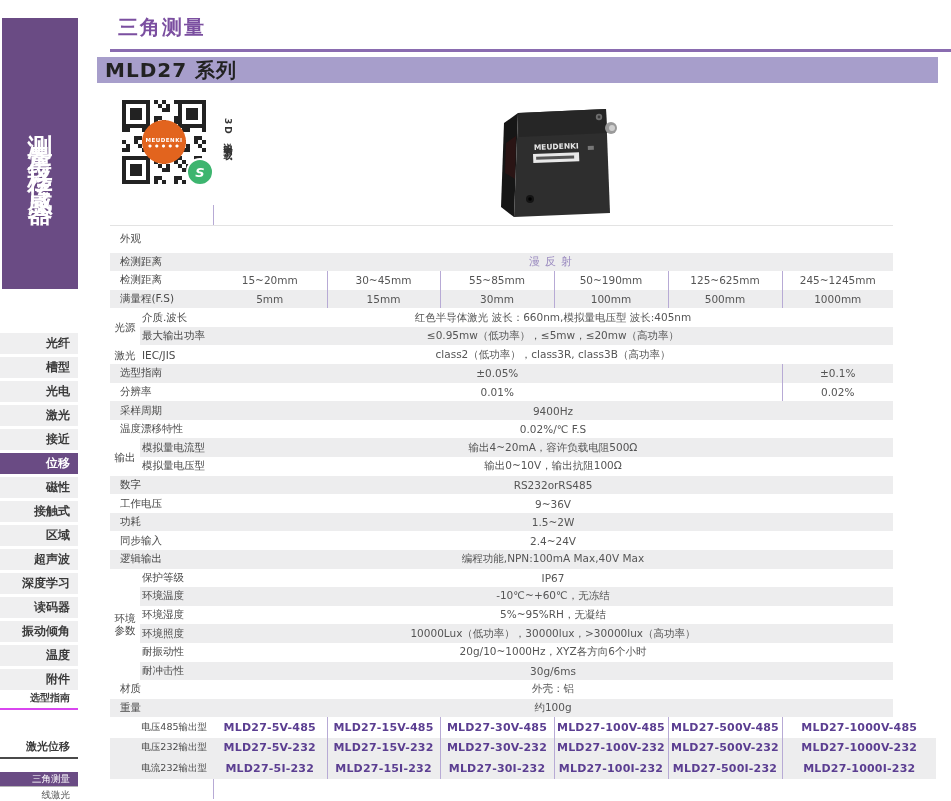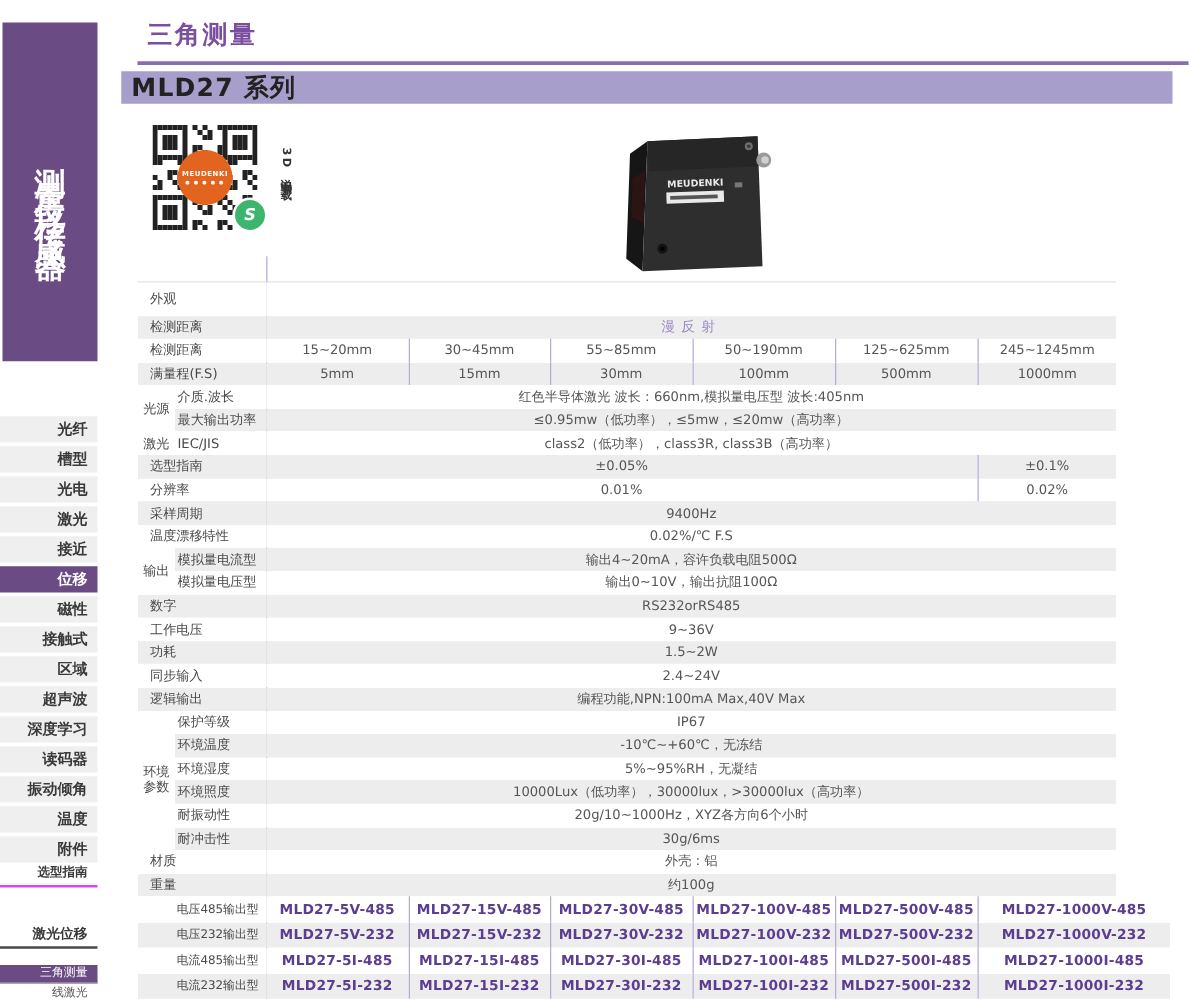--- a/index.html
+++ b/index.html
@@ -515,15 +515,6 @@
     <td class="mval bl">MLD27-500V-232</td>
     <td class="mval bl">MLD27-1000V-232</td>
   </tr>
-  <tr class="w">
-    <td class="mlbl">电流485输出型</td>
-    <td class="mval">MLD27-5I-485</td>
-    <td class="mval bl">MLD27-15I-485</td>
-    <td class="mval bl">MLD27-30I-485</td>
-    <td class="mval bl">MLD27-100I-485</td>
-    <td class="mval bl">MLD27-500I-485</td>
-    <td class="mval bl">MLD27-1000I-485</td>
-  </tr>
   <tr class="g">
     <td class="mlbl">电流232输出型</td>
     <td class="mval">MLD27-5I-232</td>

